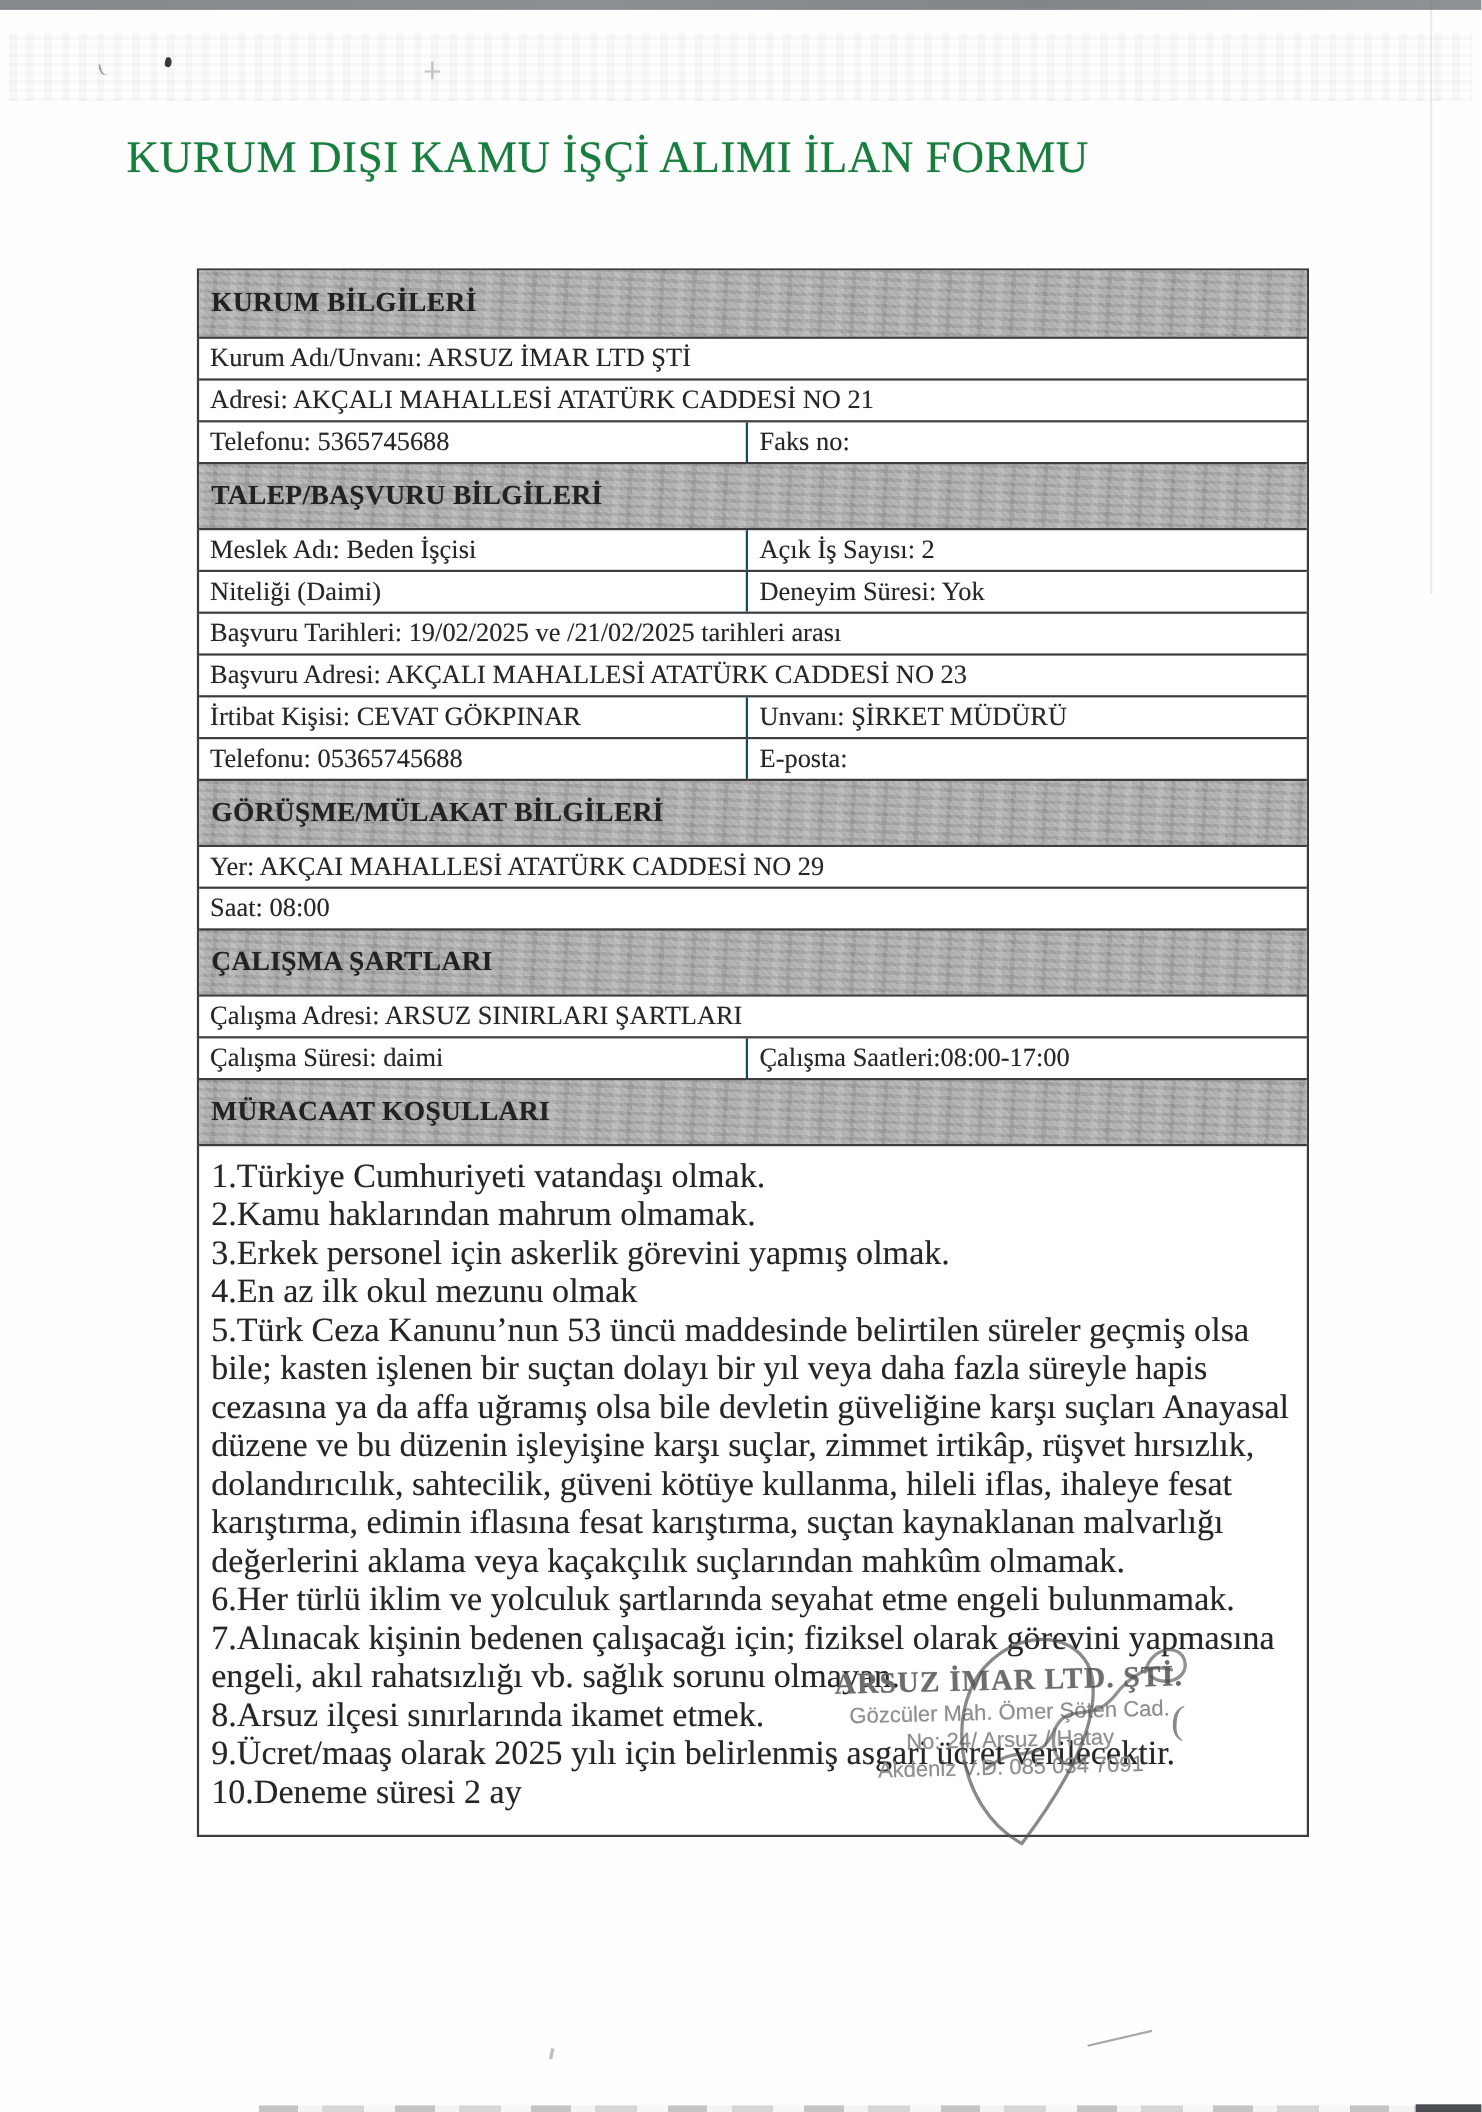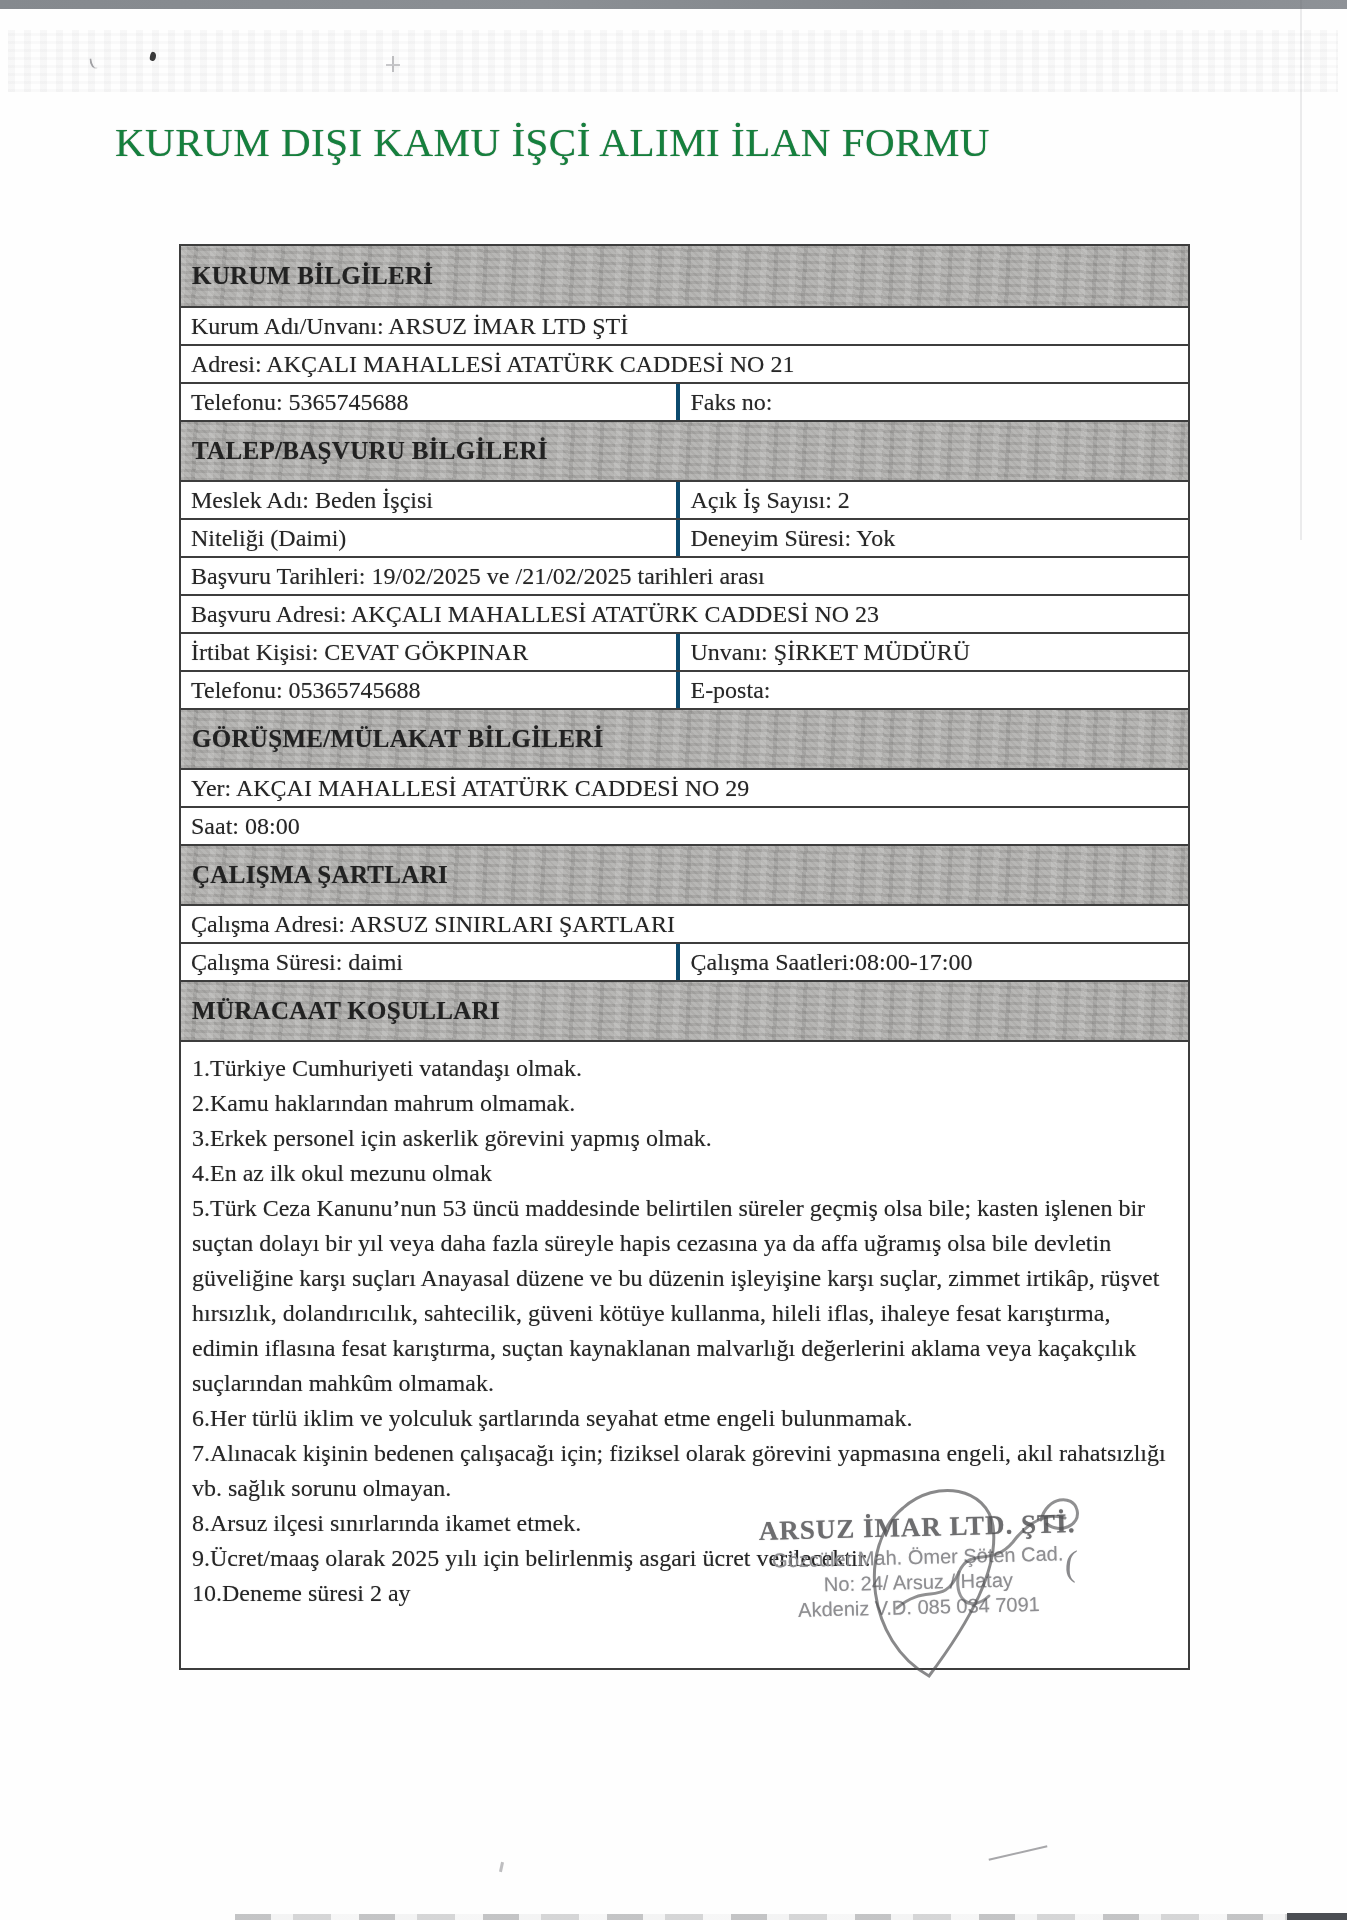--- a/index.html
+++ b/index.html
@@ -97,7 +97,7 @@
     text-shadow:0 0 .8px rgba(30,30,30,.38);
     white-space:nowrap; overflow:hidden;
   }
-  .two .c1 { width:49.6%; align-self:stretch; display:flex; align-items:flex-start; border-right:4px solid #0c4a6e; }
+  .two .c1 { width:49.6%; align-self:stretch; display:flex; align-items:flex-start; border-right:2px solid #0c4a6e; }
   .two .c2 { flex:1; }
   
   .conditions {

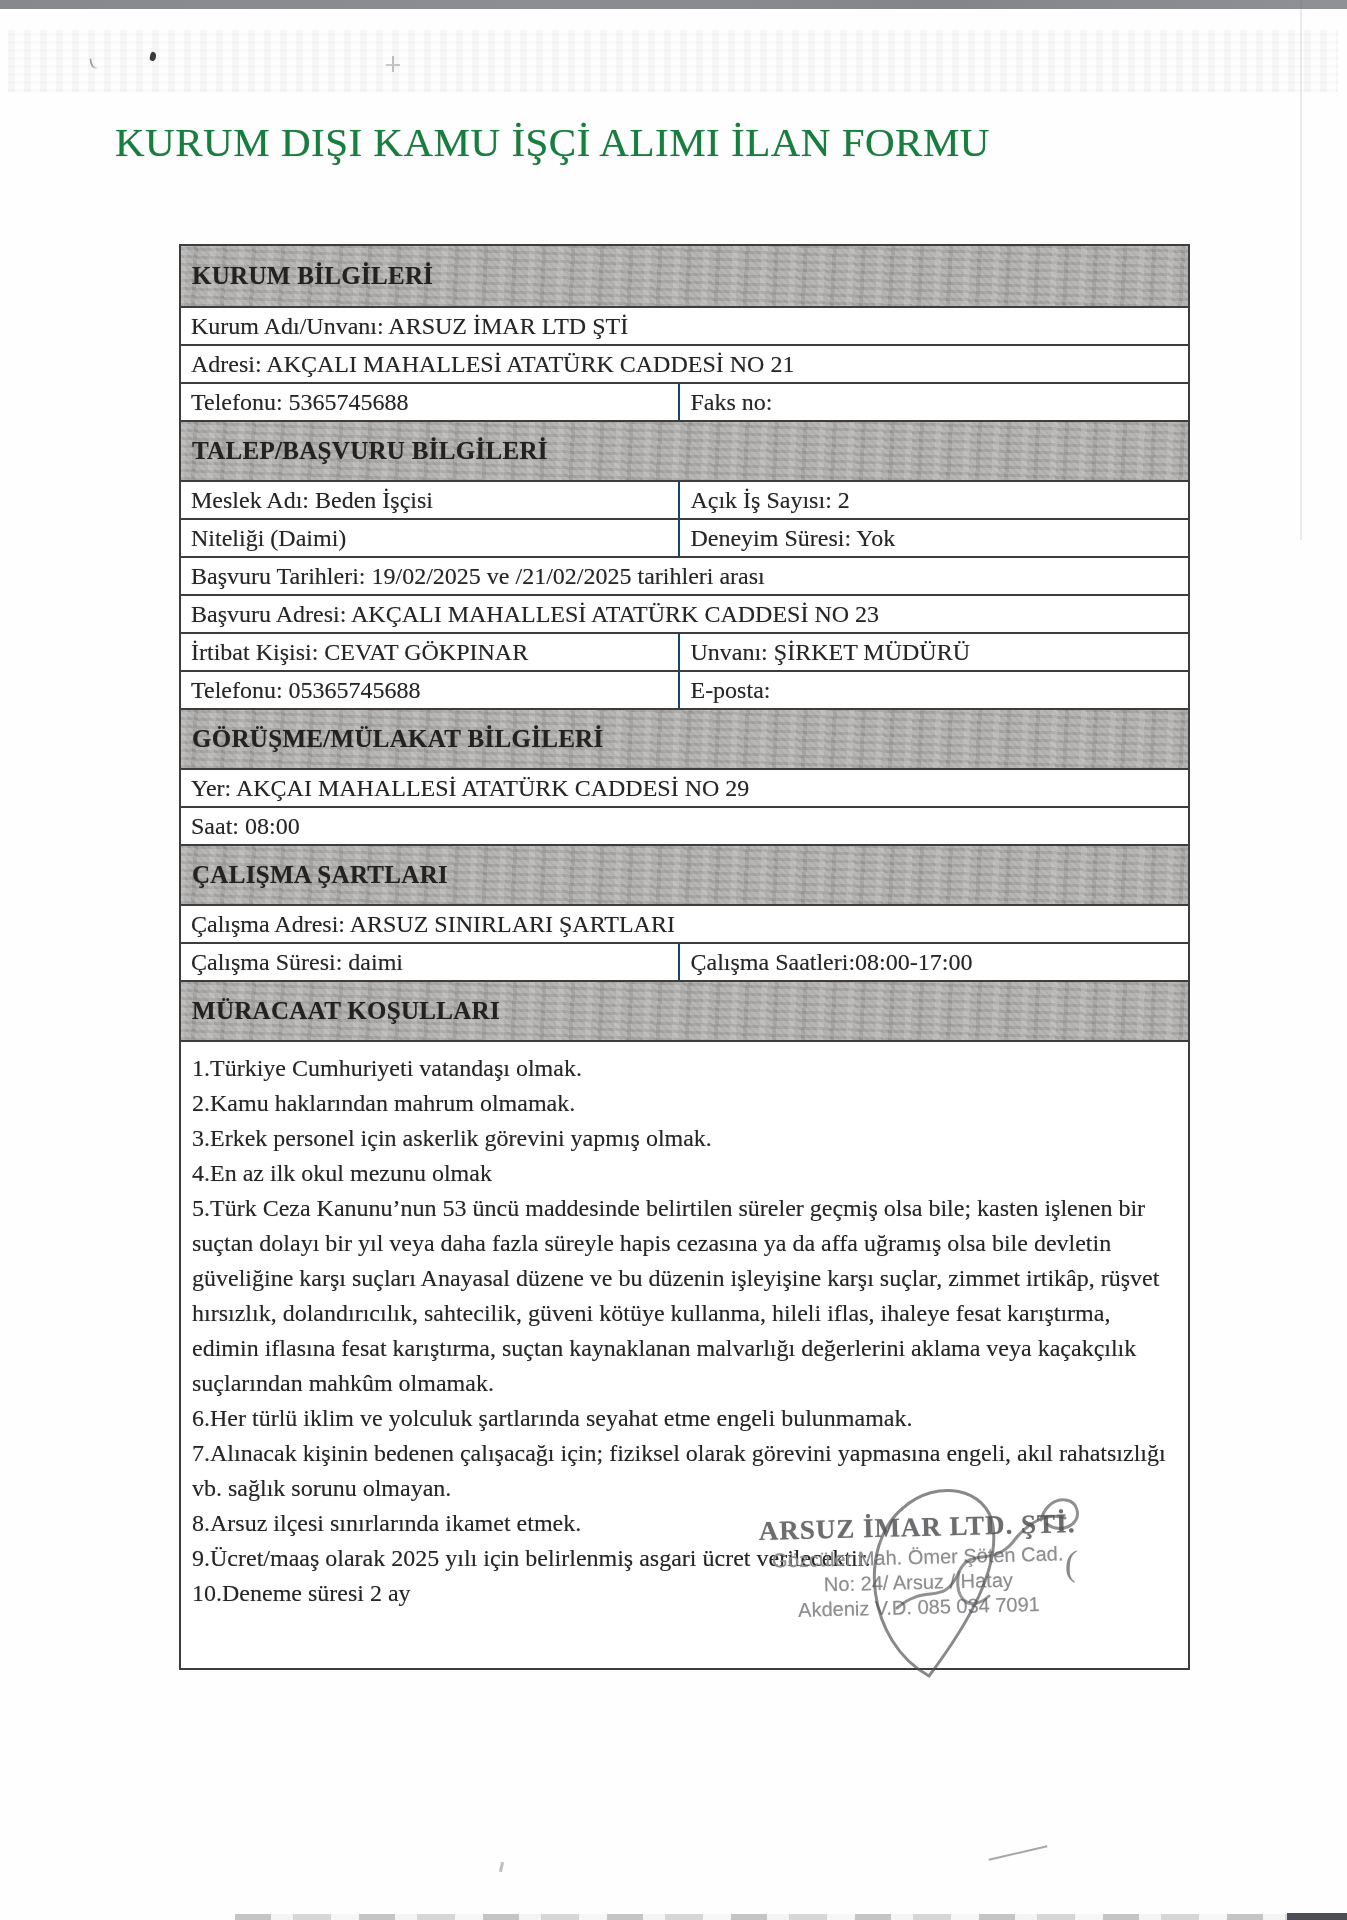--- a/index.html
+++ b/index.html
@@ -105,7 +105,7 @@
     border-top:2px solid #3d3d3d;
     min-height:628px;
     padding:9px 16px 0 11px;
-    font-size:24px; line-height:35px;
+    font-size:31px; line-height:35px;
     text-shadow:0 0 .8px rgba(30,30,30,.38);
   }
   .condition-item { }

